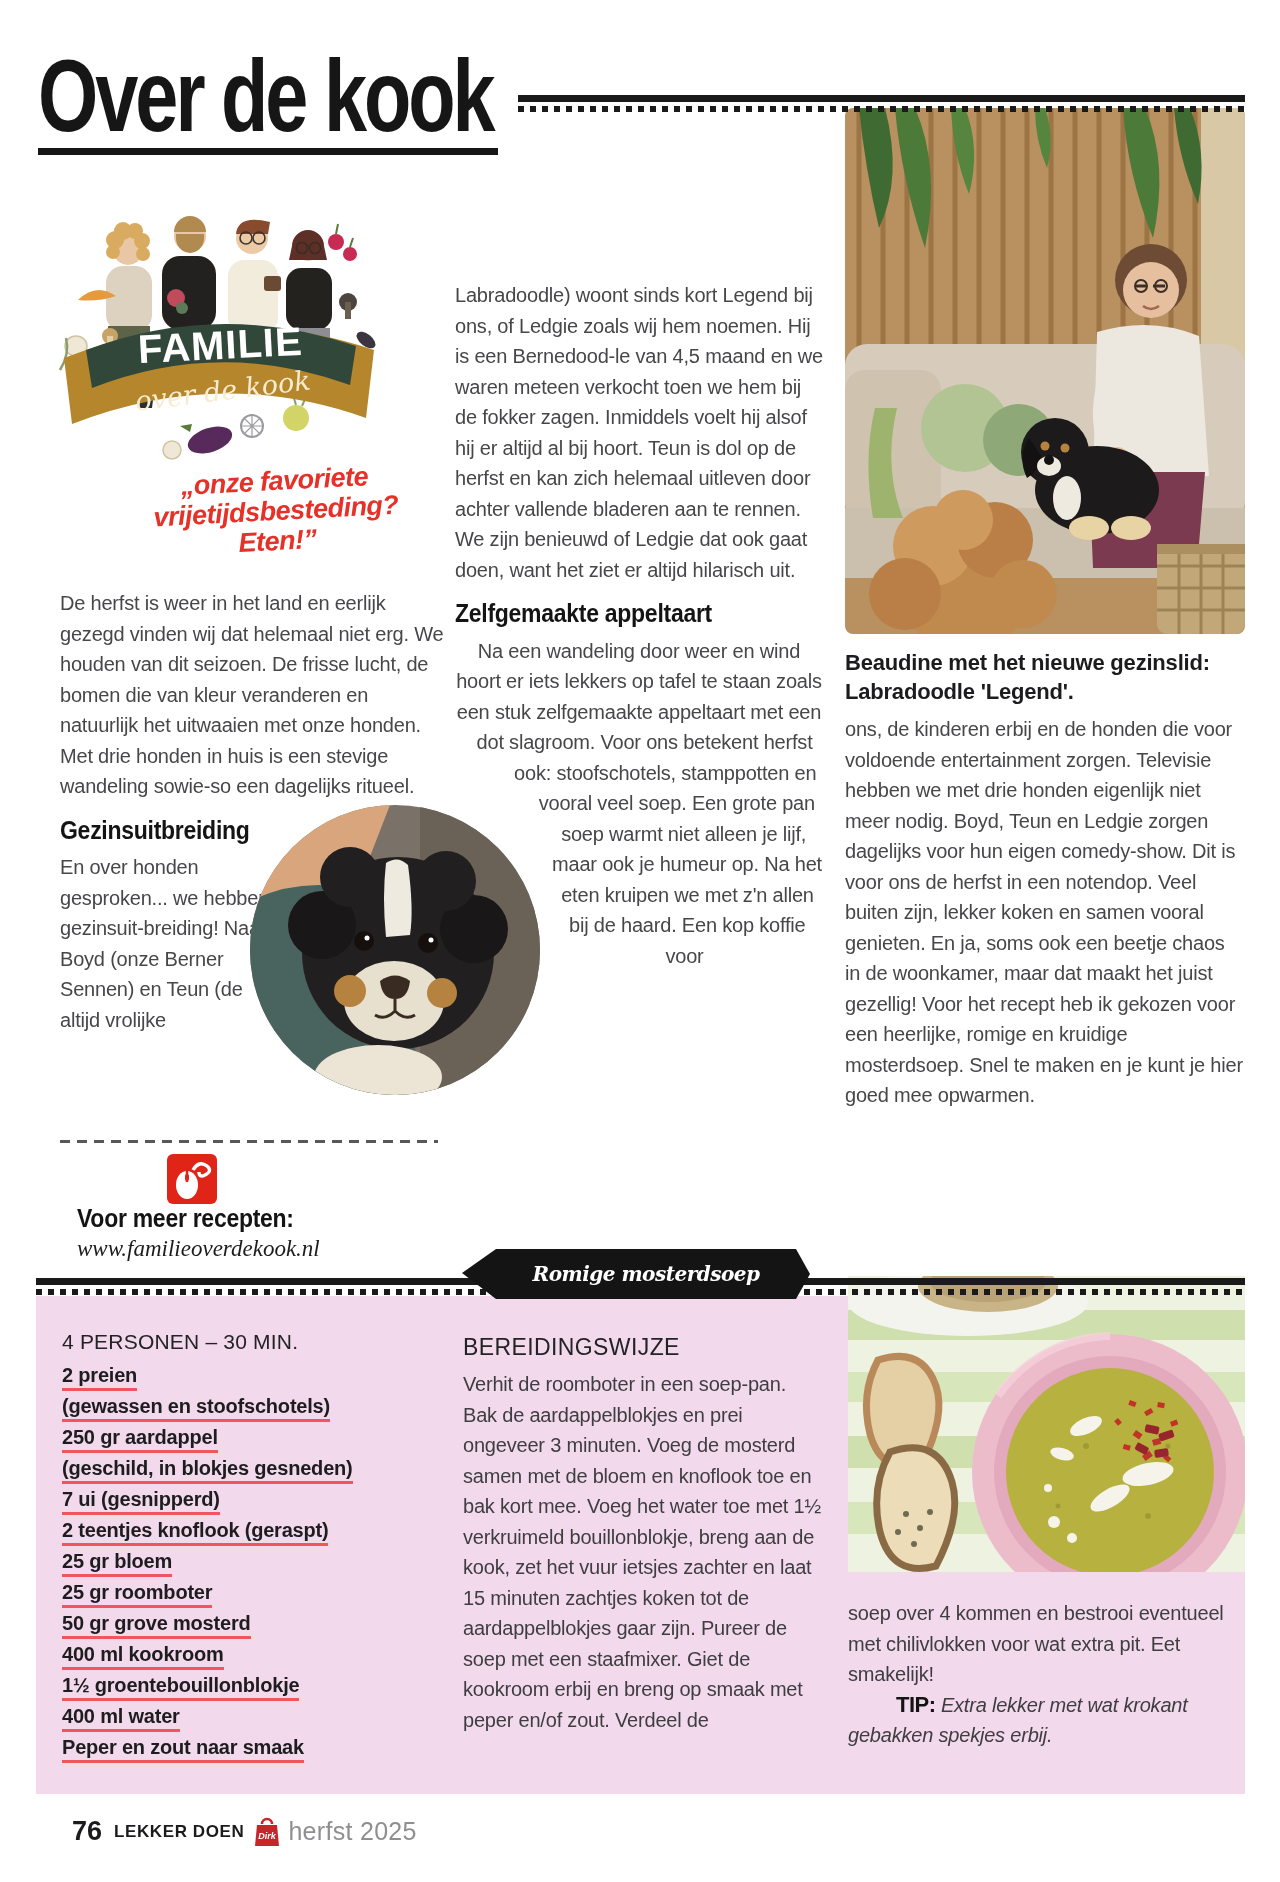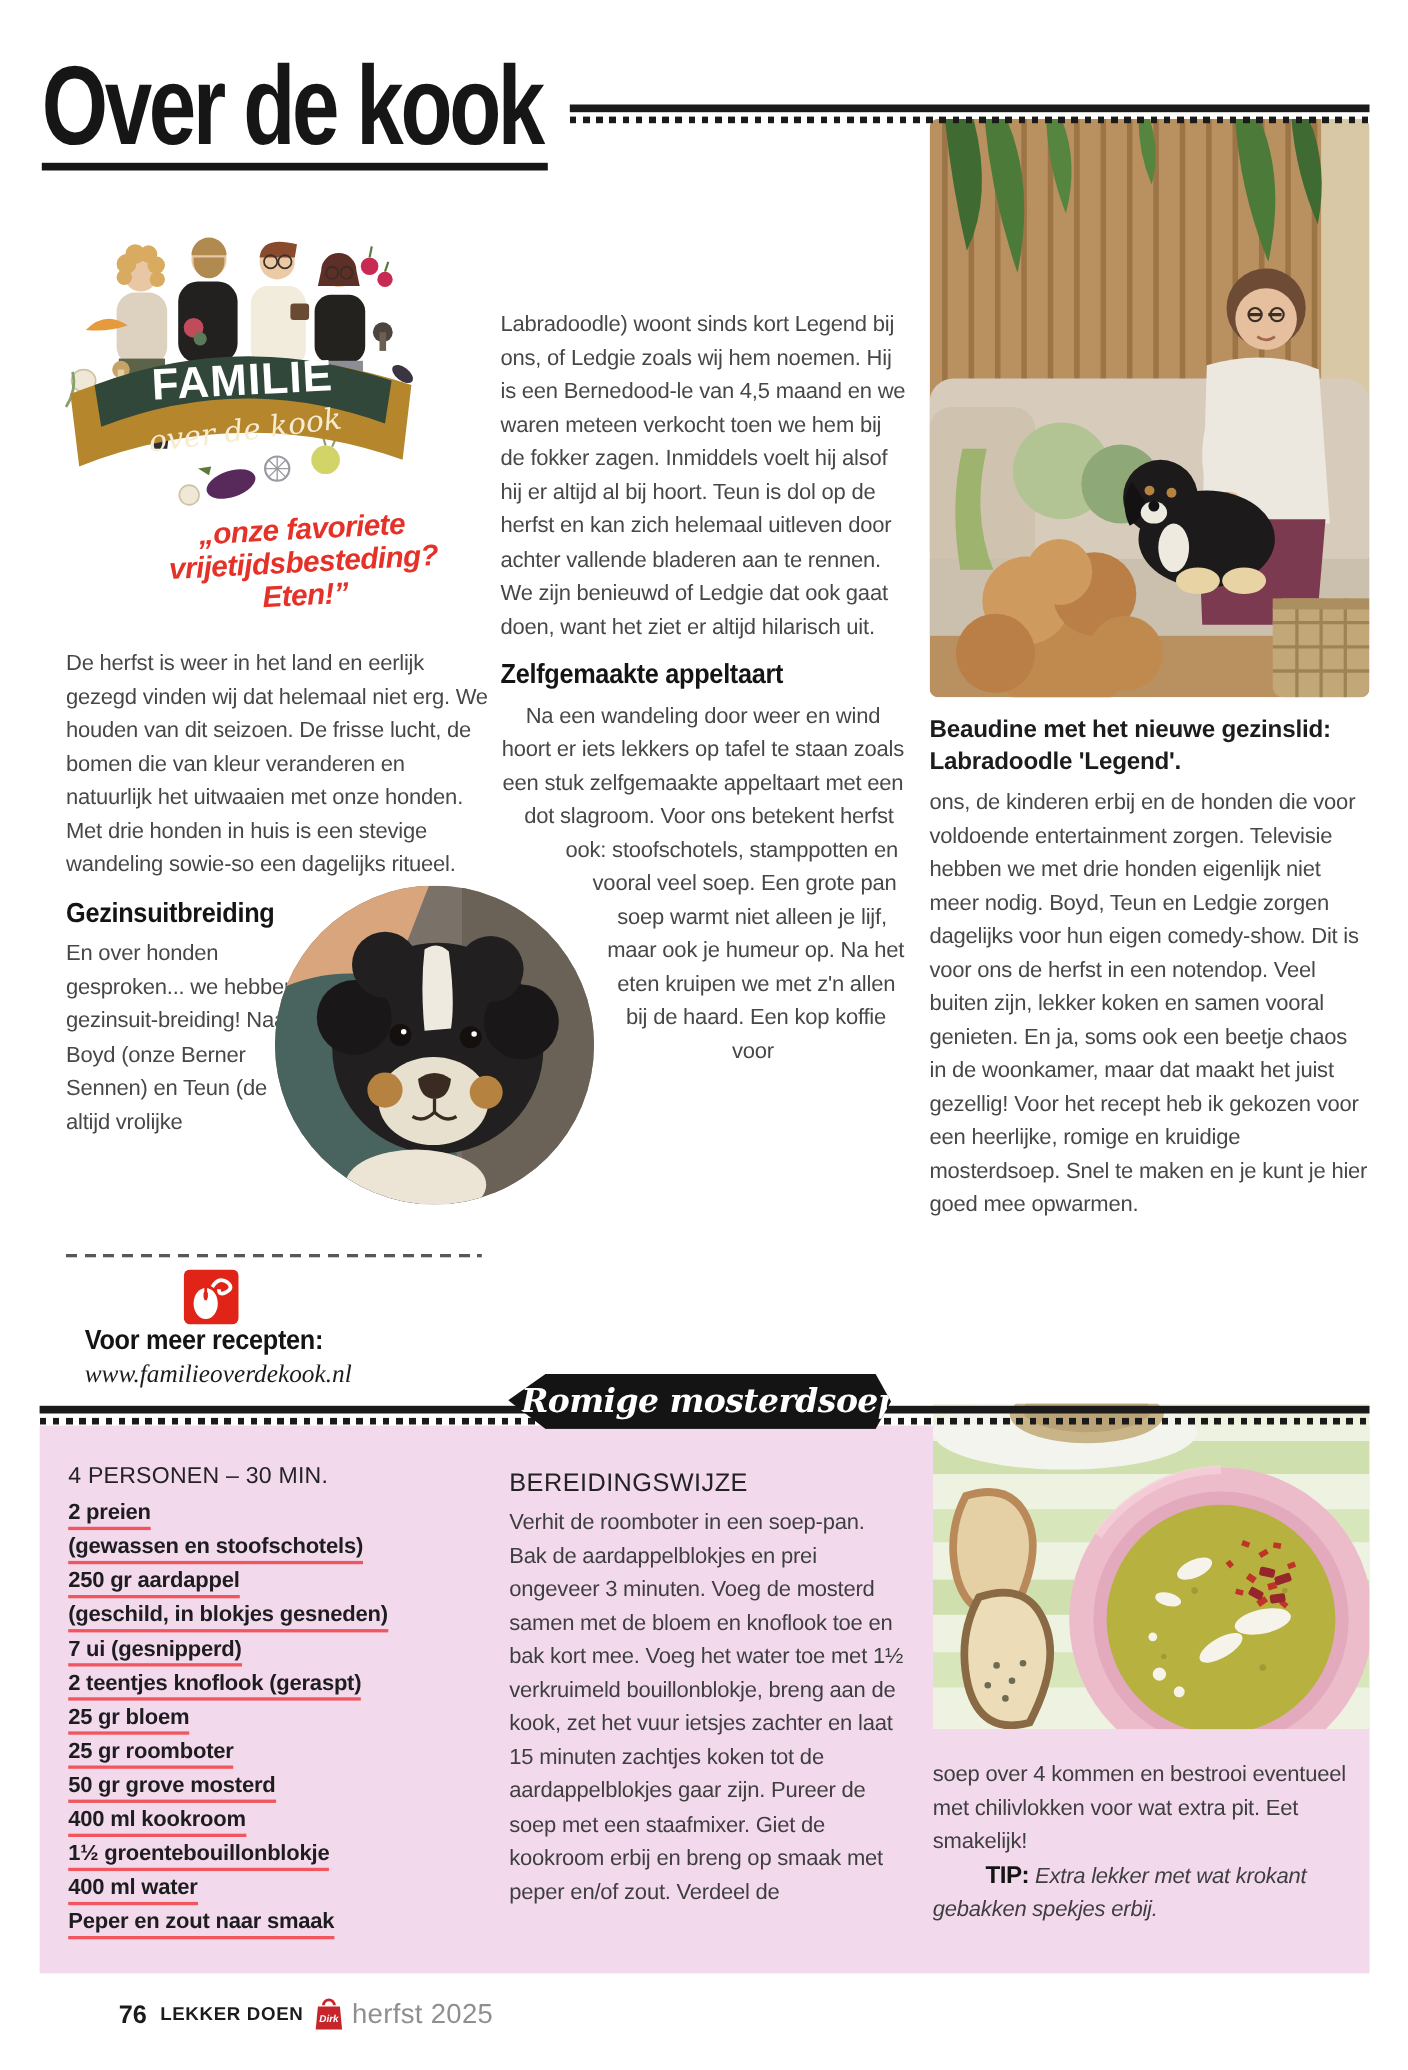--- a/index.html
+++ b/index.html
@@ -57,7 +57,7 @@
                  clip-path:polygon(34px 0,334px 0,348px 25px,334px 50px,34px 50px,0 24px);
                  display:flex;align-items:center;justify-content:center;padding-left:20px;box-sizing:border-box;}
   .banner-text{color:#ffffff;font-family:"DejaVu Serif",serif;font-style:italic;font-weight:700;
-               font-size:30px;letter-spacing:-0.5px;white-space:nowrap;}
+               font-size:20px;letter-spacing:-0.5px;white-space:nowrap;}
   .ingredients{position:absolute;left:62px;top:1330px;width:372px;z-index:5;}
   .serving{font-size:21px;color:#232326;letter-spacing:0.2px;margin-bottom:10px;}
   .ing{display:table;white-space:nowrap;font-size:20px;font-weight:700;color:#1d1d20;

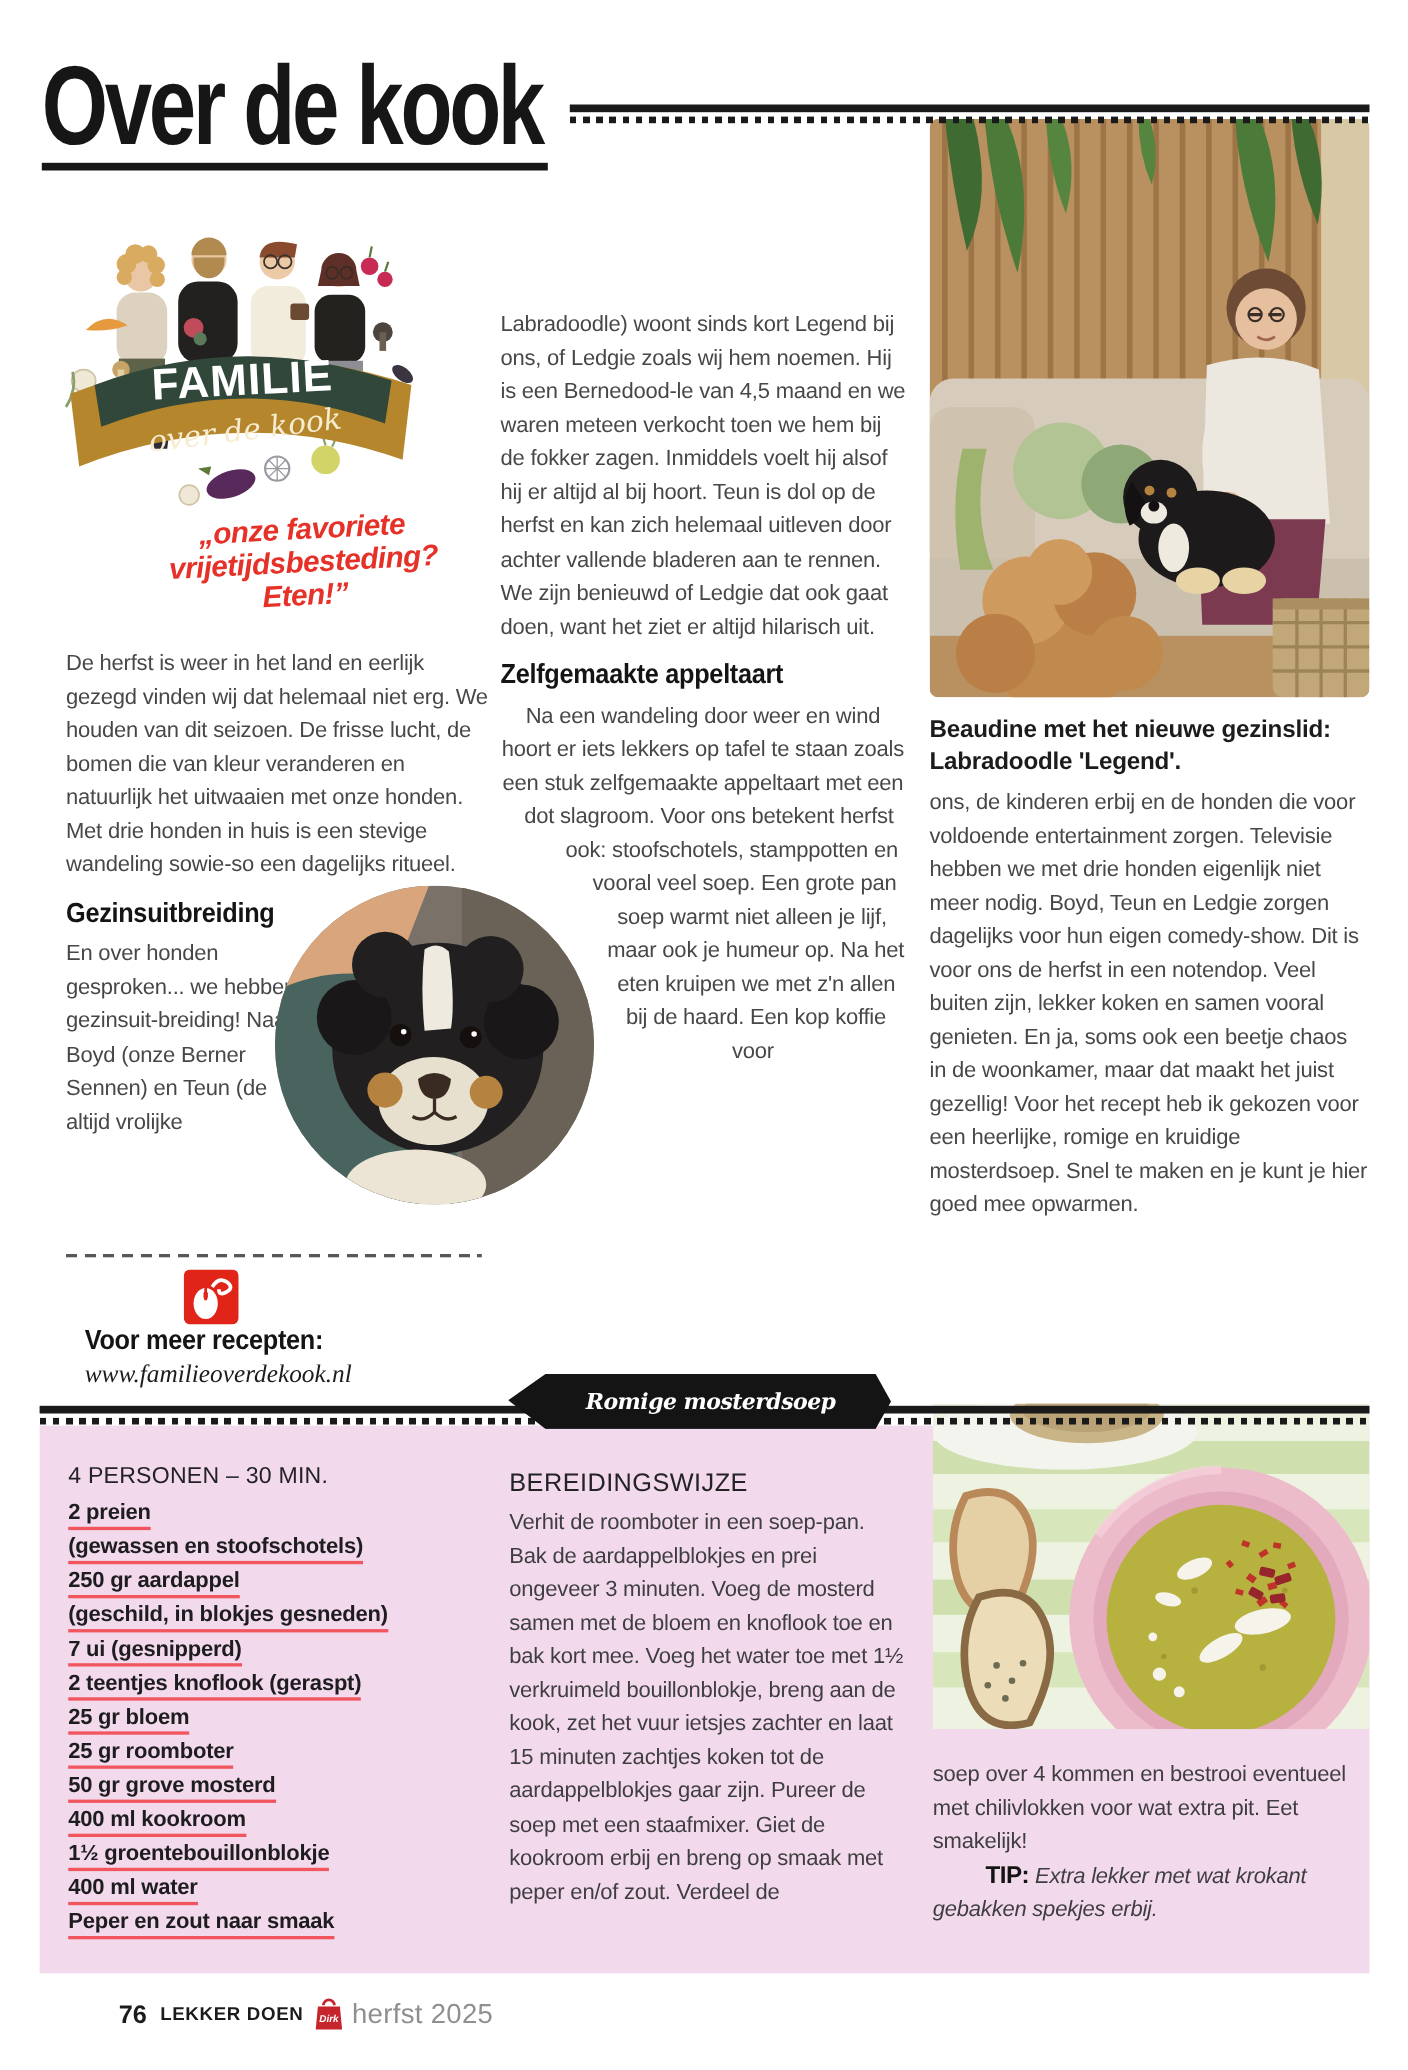--- a/index.html
+++ b/index.html
@@ -70,7 +70,7 @@
   .tip-text{font-style:italic;}
   
   .footer{position:absolute;left:72px;top:1816px;display:flex;align-items:center;}
-  .f-num{font-size:23px;font-weight:700;color:#1b1b1d;margin-left:36px;}
+  .f-num{font-size:27px;font-weight:700;color:#1b1b1d;}
   .f-sec{font-size:17px;font-weight:700;color:#1b1b1d;letter-spacing:0.6px;margin-left:12px;}
   .f-bag{width:26px;height:30px;margin-left:10px;}
   .f-season{font-size:25px;color:#8f8f91;letter-spacing:0.3px;margin-left:8px;}

